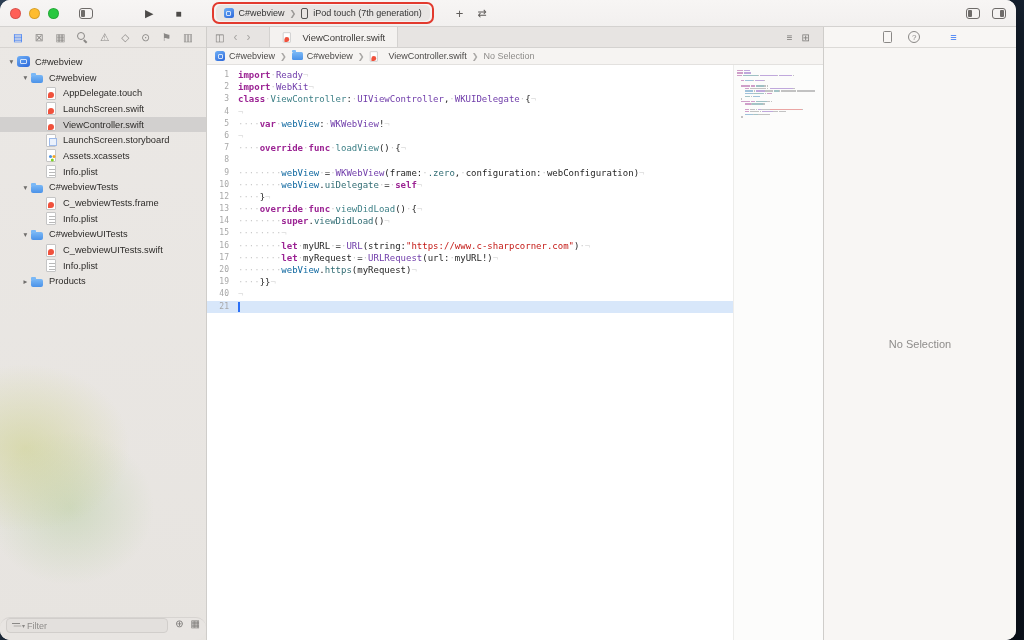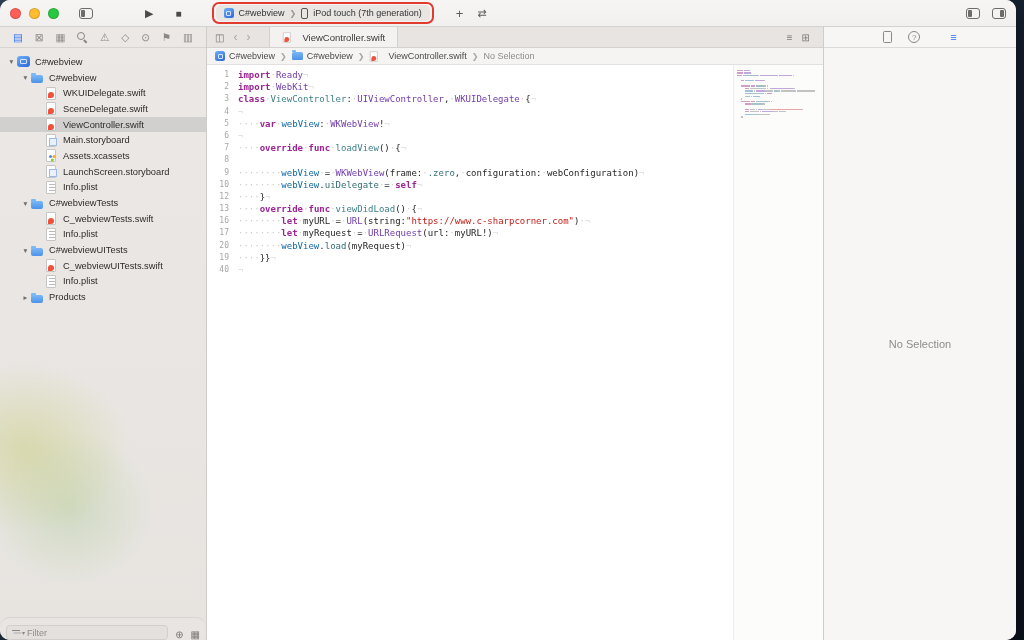--- a/index.html
+++ b/index.html
@@ -193,7 +193,7 @@
               <span class="fi fi-swift">
                 <i class="doc"></i>
               </span>
-              <span class="lbl">WKUIDelegate.swift</span>
+              <span class="lbl">AppDelegate.touch</span>
             </div>
             <div class="tree-row" style="padding-left: 34px;">
               <span class="disc"></span>

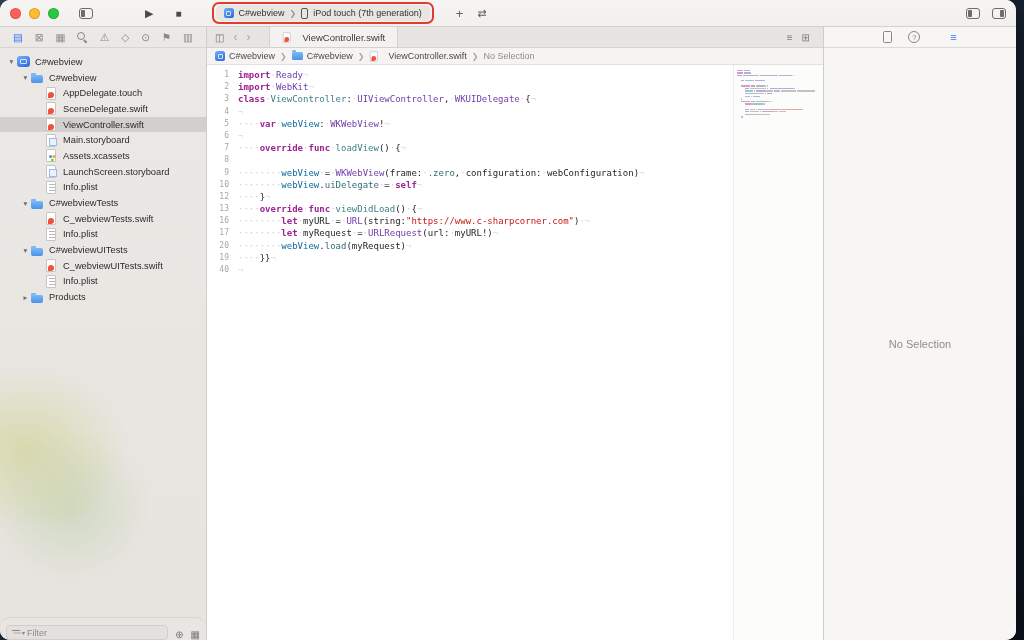--- a/index.html
+++ b/index.html
@@ -200,7 +200,7 @@
               <span class="fi fi-swift">
                 <i class="doc"></i>
               </span>
-              <span class="lbl">SceneDelegate.swift</span>
+              <span class="lbl">LaunchScreen.swift</span>
             </div>
             <div class="tree-row selected" style="padding-left: 34px;">
               <span class="disc"></span>

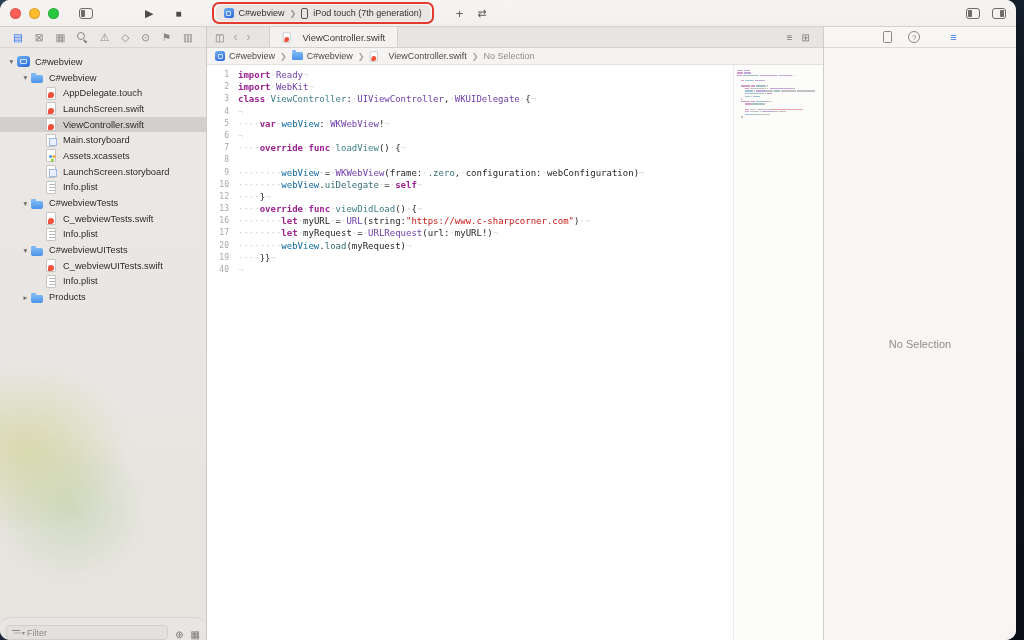--- a/index.html
+++ b/index.html
@@ -211,13 +211,6 @@
             </div>
             <div class="tree-row" style="padding-left: 34px;">
               <span class="disc"></span>
-              <span class="fi fi-storyboard">
-                <i class="doc"></i>
-              </span>
-              <span class="lbl">Main.storyboard</span>
-            </div>
-            <div class="tree-row" style="padding-left: 34px;">
-              <span class="disc"></span>
               <span class="fi fi-assets">
                 <i class="doc"></i>
               </span>

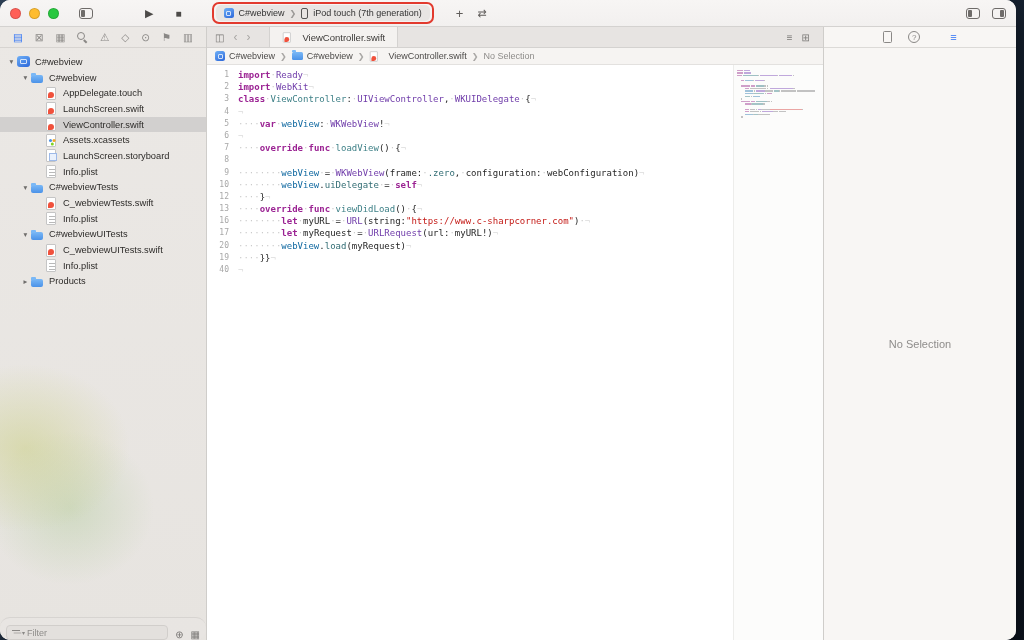--- a/index.html
+++ b/index.html
@@ -211,17 +211,17 @@
             </div>
             <div class="tree-row" style="padding-left: 34px;">
               <span class="disc"></span>
+              <span class="fi fi-storyboard">
+                <i class="doc"></i>
+              </span>
+              <span class="lbl">LaunchScreen.storyboard</span>
+            </div>
+            <div class="tree-row" style="padding-left: 34px;">
+              <span class="disc"></span>
               <span class="fi fi-assets">
                 <i class="doc"></i>
               </span>
               <span class="lbl">Assets.xcassets</span>
-            </div>
-            <div class="tree-row" style="padding-left: 34px;">
-              <span class="disc"></span>
-              <span class="fi fi-storyboard">
-                <i class="doc"></i>
-              </span>
-              <span class="lbl">LaunchScreen.storyboard</span>
             </div>
             <div class="tree-row" style="padding-left: 34px;">
               <span class="disc"></span>

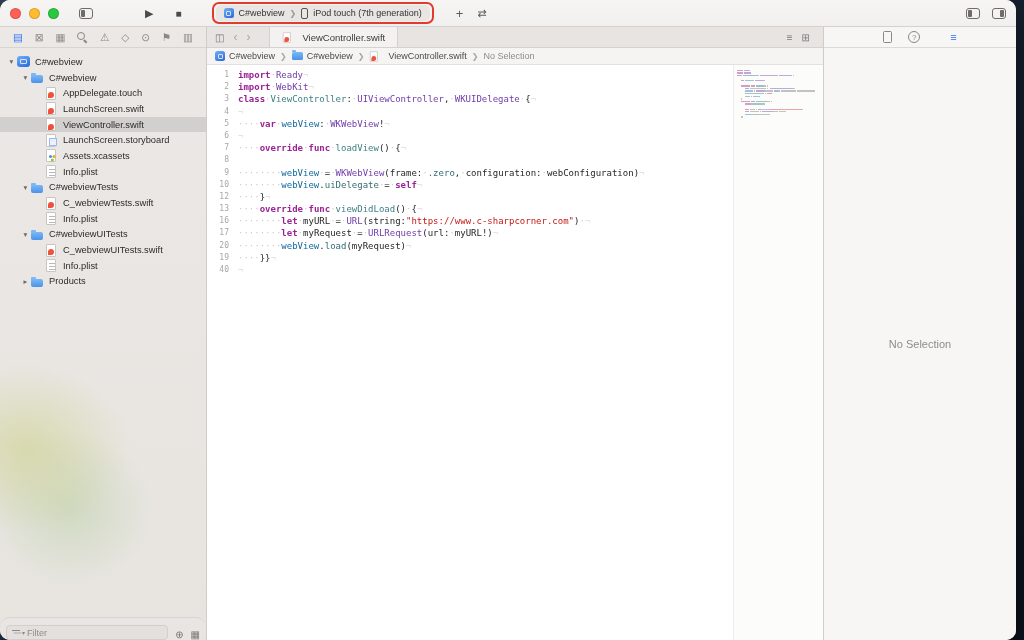--- a/index.html
+++ b/index.html
@@ -240,7 +240,7 @@
               <span class="fi fi-swift">
                 <i class="doc"></i>
               </span>
-              <span class="lbl">C_webviewTests.swift</span>
+              <span class="lbl">C_webviewTests.frame</span>
             </div>
             <div class="tree-row" style="padding-left: 34px;">
               <span class="disc"></span>

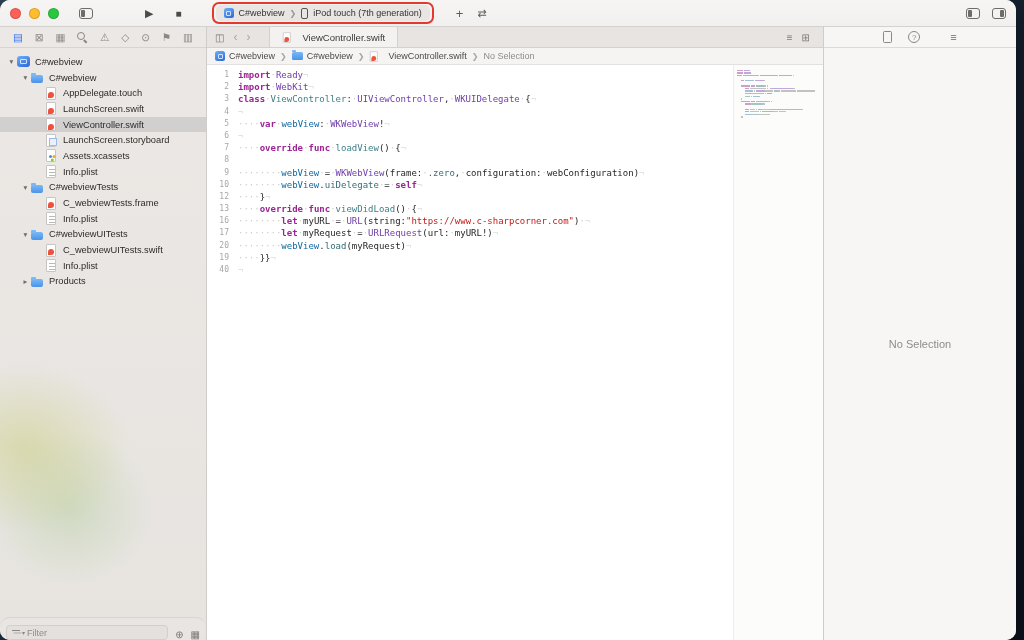--- a/index.html
+++ b/index.html
@@ -338,6 +338,7 @@
               <div class="code-row"><span class="ln">10</span><span class="src"><span class="ws">········</span><span class="vb">webView</span><span class="pl">.</span><span class="mb">uiDelegate</span><span class="ws">·</span><span class="pl">=</span><span class="ws">·</span><span class="kw">self</span><span class="nl">¬</span></span></div>
               <div class="code-row"><span class="ln">12</span><span class="src"><span class="ws">····</span><span class="pl">}</span><span class="nl">¬</span></span></div>
               <div class="code-row"><span class="ln">13</span><span class="src"><span class="ws">····</span><span class="kw">override</span><span class="ws">·</span><span class="kw">func</span><span class="ws">·</span><span class="tt">viewDidLoad</span><span class="pl">()</span><span class="ws">·</span><span class="pl">{</span><span class="nl">¬</span></span></div>
+              <div class="code-row"><span class="ln">14</span><span class="src"><span class="ws">········</span><span class="kw">super</span><span class="pl">.</span><span class="mb">viewDidLoad</span><span class="pl">()</span><span class="nl">¬</span></span></div>
               <div class="code-row"><span class="ln">16</span><span class="src"><span class="ws">········</span><span class="kw">let</span><span class="ws">·</span><span class="pl">myURL</span><span class="ws">·</span><span class="pl">=</span><span class="ws">·</span><span class="tp">URL</span><span class="pl">(string:</span><span class="str">"https://www.c-sharpcorner.com"</span><span class="pl">)</span><span class="ws">·</span><span class="nl">¬</span></span></div>
               <div class="code-row"><span class="ln">17</span><span class="src"><span class="ws">········</span><span class="kw">let</span><span class="ws">·</span><span class="pl">myRequest</span><span class="ws">·</span><span class="pl">=</span><span class="ws">·</span><span class="tp">URLRequest</span><span class="pl">(url:</span><span class="ws">·</span><span class="pl">myURL!)</span><span class="nl">¬</span></span></div>
               <div class="code-row"><span class="ln">20</span><span class="src"><span class="ws">········</span><span class="vb">webView</span><span class="pl">.</span><span class="mb">load</span><span class="pl">(myRequest)</span><span class="nl">¬</span></span></div>

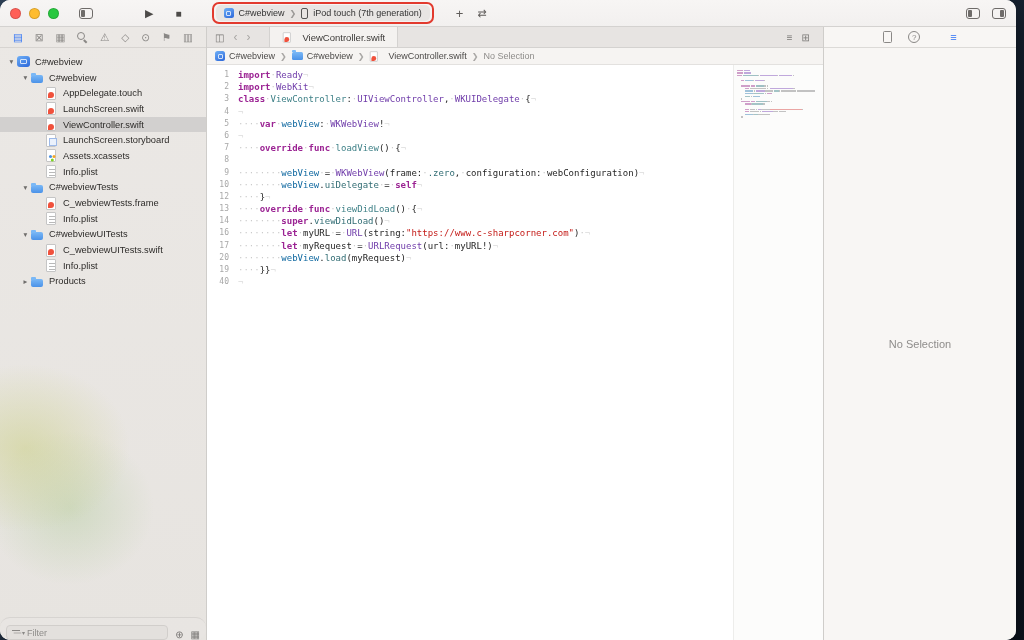--- a/index.html
+++ b/index.html
@@ -339,6 +339,7 @@
               <div class="code-row"><span class="ln">12</span><span class="src"><span class="ws">····</span><span class="pl">}</span><span class="nl">¬</span></span></div>
               <div class="code-row"><span class="ln">13</span><span class="src"><span class="ws">····</span><span class="kw">override</span><span class="ws">·</span><span class="kw">func</span><span class="ws">·</span><span class="tt">viewDidLoad</span><span class="pl">()</span><span class="ws">·</span><span class="pl">{</span><span class="nl">¬</span></span></div>
               <div class="code-row"><span class="ln">14</span><span class="src"><span class="ws">········</span><span class="kw">super</span><span class="pl">.</span><span class="mb">viewDidLoad</span><span class="pl">()</span><span class="nl">¬</span></span></div>
+              <div class="code-row"><span class="ln">15</span><span class="src"><span class="ws">········</span><span class="nl">¬</span></span></div>
               <div class="code-row"><span class="ln">16</span><span class="src"><span class="ws">········</span><span class="kw">let</span><span class="ws">·</span><span class="pl">myURL</span><span class="ws">·</span><span class="pl">=</span><span class="ws">·</span><span class="tp">URL</span><span class="pl">(string:</span><span class="str">"https://www.c-sharpcorner.com"</span><span class="pl">)</span><span class="ws">·</span><span class="nl">¬</span></span></div>
               <div class="code-row"><span class="ln">17</span><span class="src"><span class="ws">········</span><span class="kw">let</span><span class="ws">·</span><span class="pl">myRequest</span><span class="ws">·</span><span class="pl">=</span><span class="ws">·</span><span class="tp">URLRequest</span><span class="pl">(url:</span><span class="ws">·</span><span class="pl">myURL!)</span><span class="nl">¬</span></span></div>
               <div class="code-row"><span class="ln">20</span><span class="src"><span class="ws">········</span><span class="vb">webView</span><span class="pl">.</span><span class="mb">load</span><span class="pl">(myRequest)</span><span class="nl">¬</span></span></div>

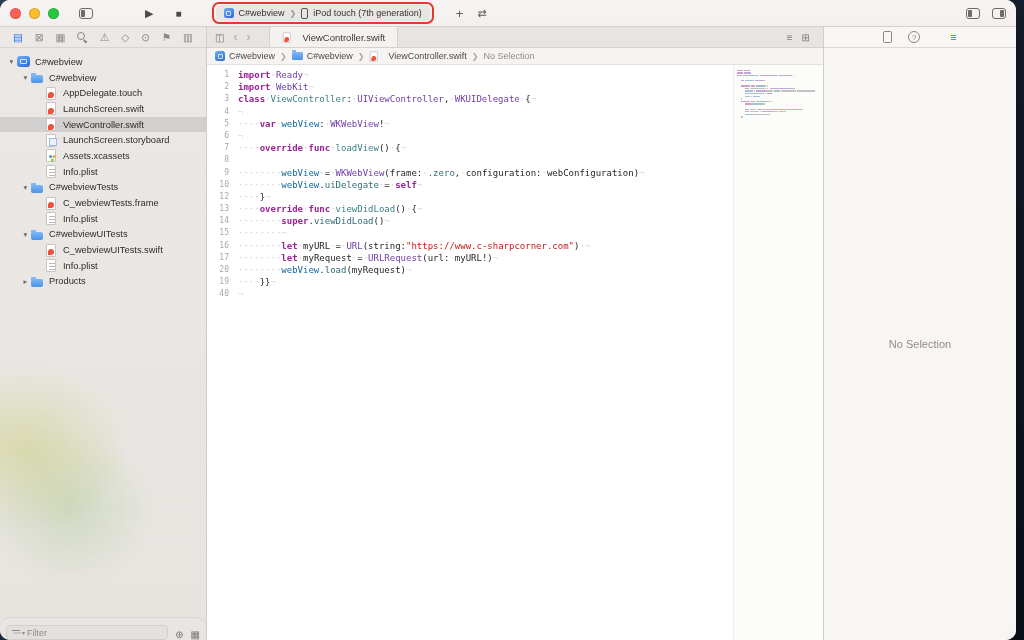--- a/index.html
+++ b/index.html
@@ -342,7 +342,7 @@
               <div class="code-row"><span class="ln">15</span><span class="src"><span class="ws">········</span><span class="nl">¬</span></span></div>
               <div class="code-row"><span class="ln">16</span><span class="src"><span class="ws">········</span><span class="kw">let</span><span class="ws">·</span><span class="pl">myURL</span><span class="ws">·</span><span class="pl">=</span><span class="ws">·</span><span class="tp">URL</span><span class="pl">(string:</span><span class="str">"https://www.c-sharpcorner.com"</span><span class="pl">)</span><span class="ws">·</span><span class="nl">¬</span></span></div>
               <div class="code-row"><span class="ln">17</span><span class="src"><span class="ws">········</span><span class="kw">let</span><span class="ws">·</span><span class="pl">myRequest</span><span class="ws">·</span><span class="pl">=</span><span class="ws">·</span><span class="tp">URLRequest</span><span class="pl">(url:</span><span class="ws">·</span><span class="pl">myURL!)</span><span class="nl">¬</span></span></div>
-              <div class="code-row"><span class="ln">20</span><span class="src"><span class="ws">········</span><span class="vb">webView</span><span class="pl">.</span><span class="mb">load</span><span class="pl">(myRequest)</span><span class="nl">¬</span></span></div>
+              <div class="code-row"><span class="ln">20</span><span class="src"><span class="ws">········</span><span class="vb">webView</span><span class="pl">.</span><span class="mb">https</span><span class="pl">(myRequest)</span><span class="nl">¬</span></span></div>
               <div class="code-row"><span class="ln">19</span><span class="src"><span class="ws">····</span><span class="pl">}}</span><span class="nl">¬</span></span></div>
               <div class="code-row"><span class="ln">40</span><span class="src"><span class="nl">¬</span></span></div>
             </div>

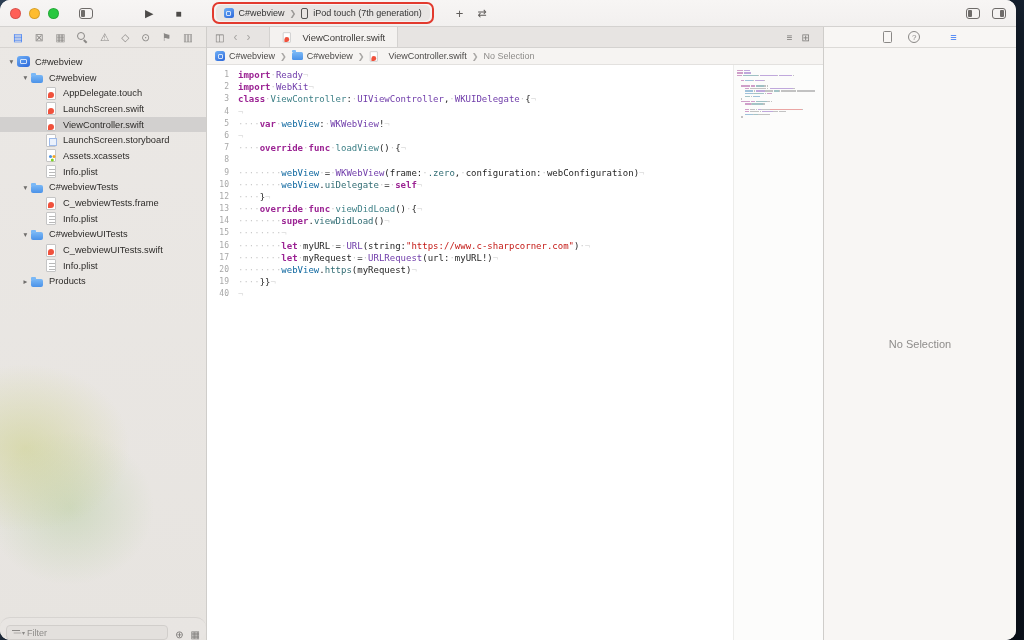--- a/index.html
+++ b/index.html
@@ -345,6 +345,7 @@
               <div class="code-row"><span class="ln">20</span><span class="src"><span class="ws">········</span><span class="vb">webView</span><span class="pl">.</span><span class="mb">https</span><span class="pl">(myRequest)</span><span class="nl">¬</span></span></div>
               <div class="code-row"><span class="ln">19</span><span class="src"><span class="ws">····</span><span class="pl">}}</span><span class="nl">¬</span></span></div>
               <div class="code-row"><span class="ln">40</span><span class="src"><span class="nl">¬</span></span></div>
+              <div class="code-row current"><span class="ln">21</span><span class="src"><span class="caret"></span></span></div>
             </div>
           <div class="minimap" id="minimap">
               <div class="mm-line">

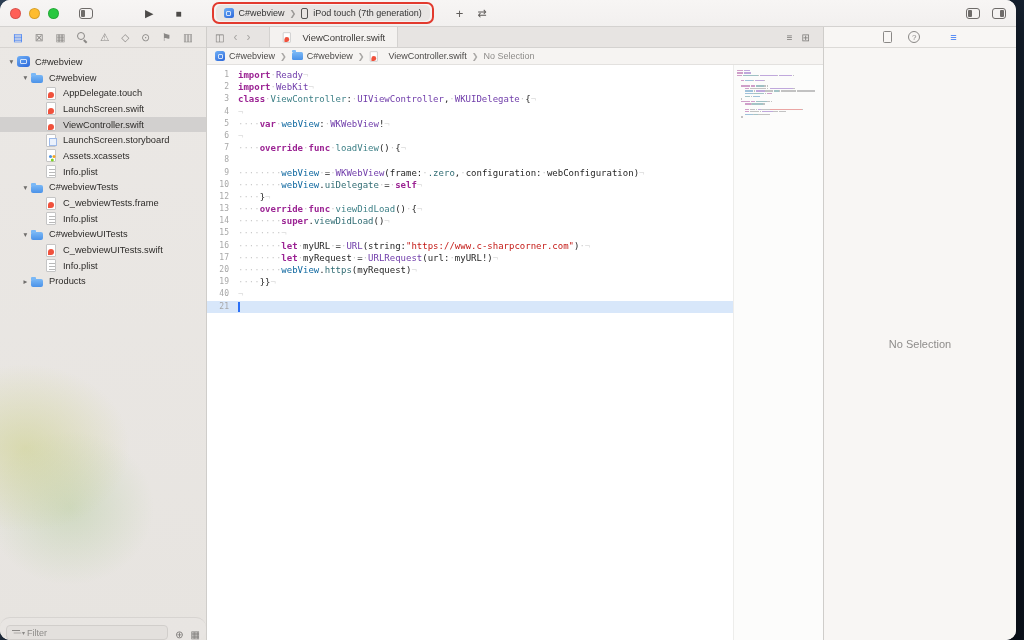--- a/index.html
+++ b/index.html
@@ -73,7 +73,7 @@
   .fi-assets .doc::after { content:""; position:absolute; left:1.5px; top:4.5px; width:3px; height:3px; border-radius:50%; background:#4a90e2; box-shadow:3.5px 0 0 #f5a623, 1.8px 3.5px 0 #7ed321; }
   .fi-plist .doc::after { content:""; position:absolute; left:1.5px; top:2.5px; width:6.5px; height:7.5px;
     background:repeating-linear-gradient(#b9b9b9 0 1px, transparent 1px 2.8px); }
-  .filterbar { flex:0 0 23px; border-top:1px solid #d7d4d1; display:flex; align-items:flex-end; padding:0 6px; z-index:1; background:rgba(233,230,226,.6);border-radius:10px; }
+  .filterbar { flex:0 0 23px; border-top:1px solid #d7d4d1; display:flex; align-items:flex-start; padding:0 6px; z-index:1; background:rgba(233,230,226,.6);border-radius:10px; }
   .filter-field { flex:1; height:15px; background:#e3e0dd; border:1px solid #d1cecb; border-radius:4px;
     display:flex; align-items:center; padding:0 5px; gap:2px; }
   .funnel { display:inline-block; width:8px; height:8px; position:relative; }

